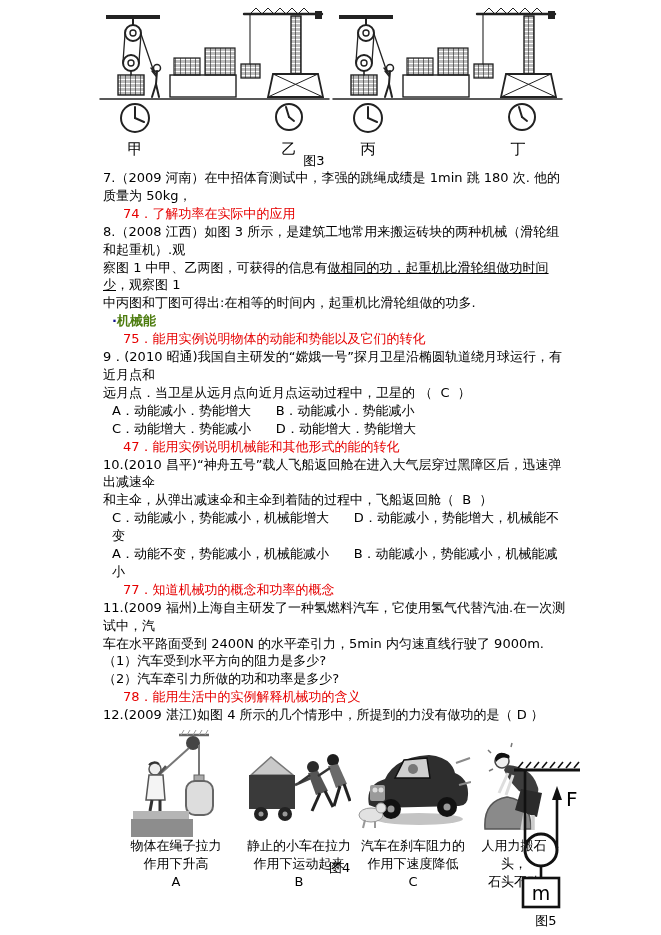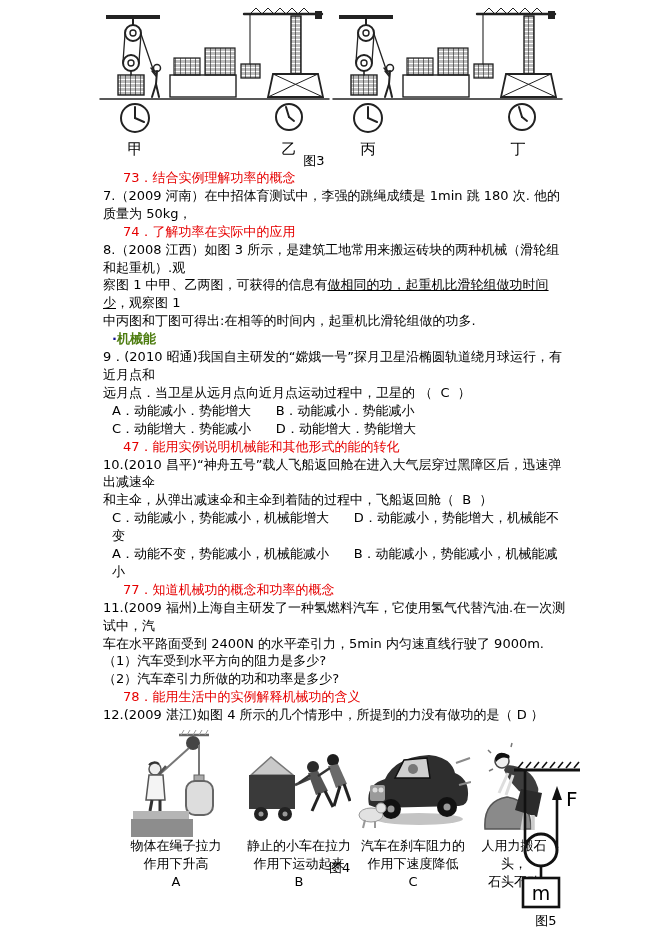--- a/index.html
+++ b/index.html
@@ -107,7 +107,6 @@
   </svg>
 
   <div class="content">
-    <p class="red ind20">73．结合实例理解功率的概念</p>
     <p>7.（2009 河南）在中招体育测试中，李强的跳绳成绩是 1min 跳 180 次. 他的质量为 50kg，</p>
     <p class="red ind20">74．了解功率在实际中的应用</p>
     <p>8.（2008 江西）如图 3 所示，是建筑工地常用来搬运砖块的两种机械（滑轮组和起重机）.观</p>

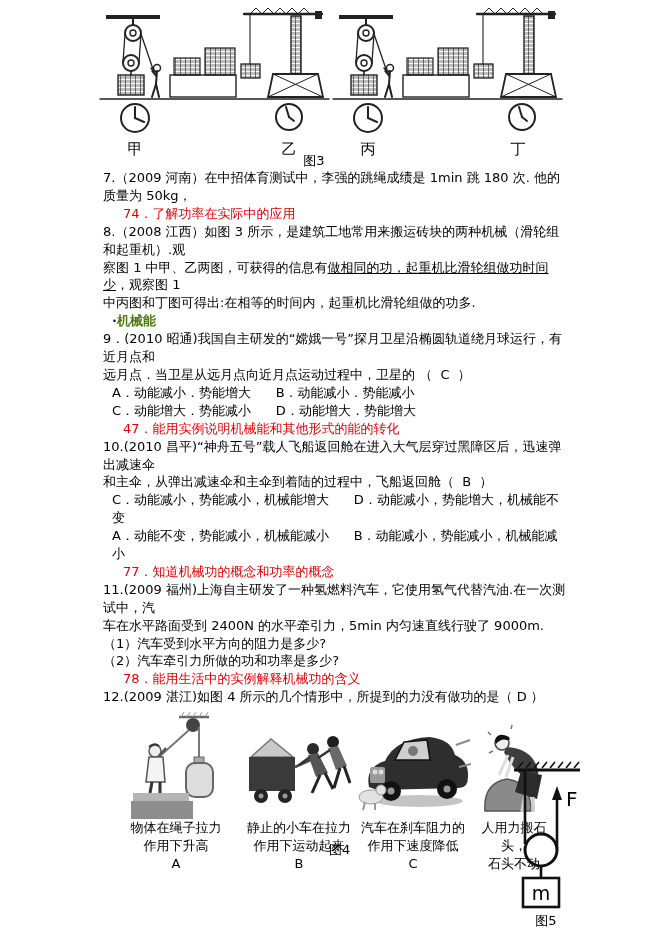--- a/index.html
+++ b/index.html
@@ -113,6 +113,7 @@
     <p><span>察图 1 中甲、乙两图，可获得的信息有</span><span class="u">做相同的功，起重机比滑轮组做功时间少</span><span>，观察图 1</span></p>
     <p>中丙图和丁图可得出:在相等的时间内，起重机比滑轮组做的功多.</p>
     <p class="ind9"><span class="bullet-b">·</span><span class="blue">机械能</span></p>
+    <p class="red ind20">75．能用实例说明物体的动能和势能以及它们的转化</p>
     <p>9．(2010 昭通)我国自主研发的“嫦娥一号”探月卫星沿椭圆轨道绕月球运行，有近月点和</p>
     <p>远月点．当卫星从远月点向近月点运动过程中，卫星的 （  C  ）</p>
     <p class="ind9">A．动能减小．势能增大      B．动能减小．势能减小</p>

